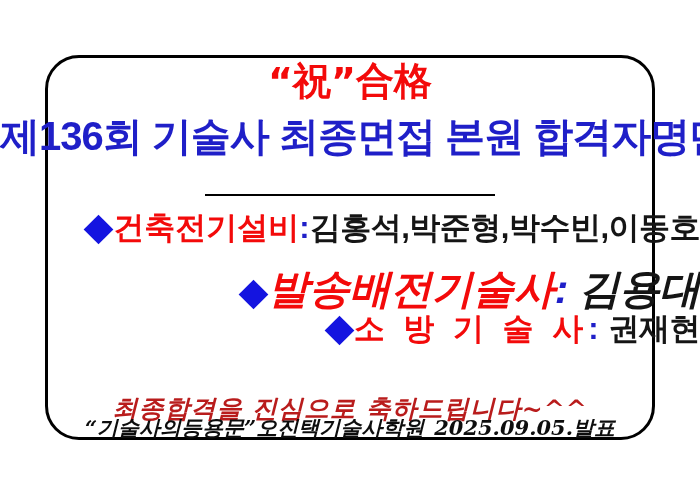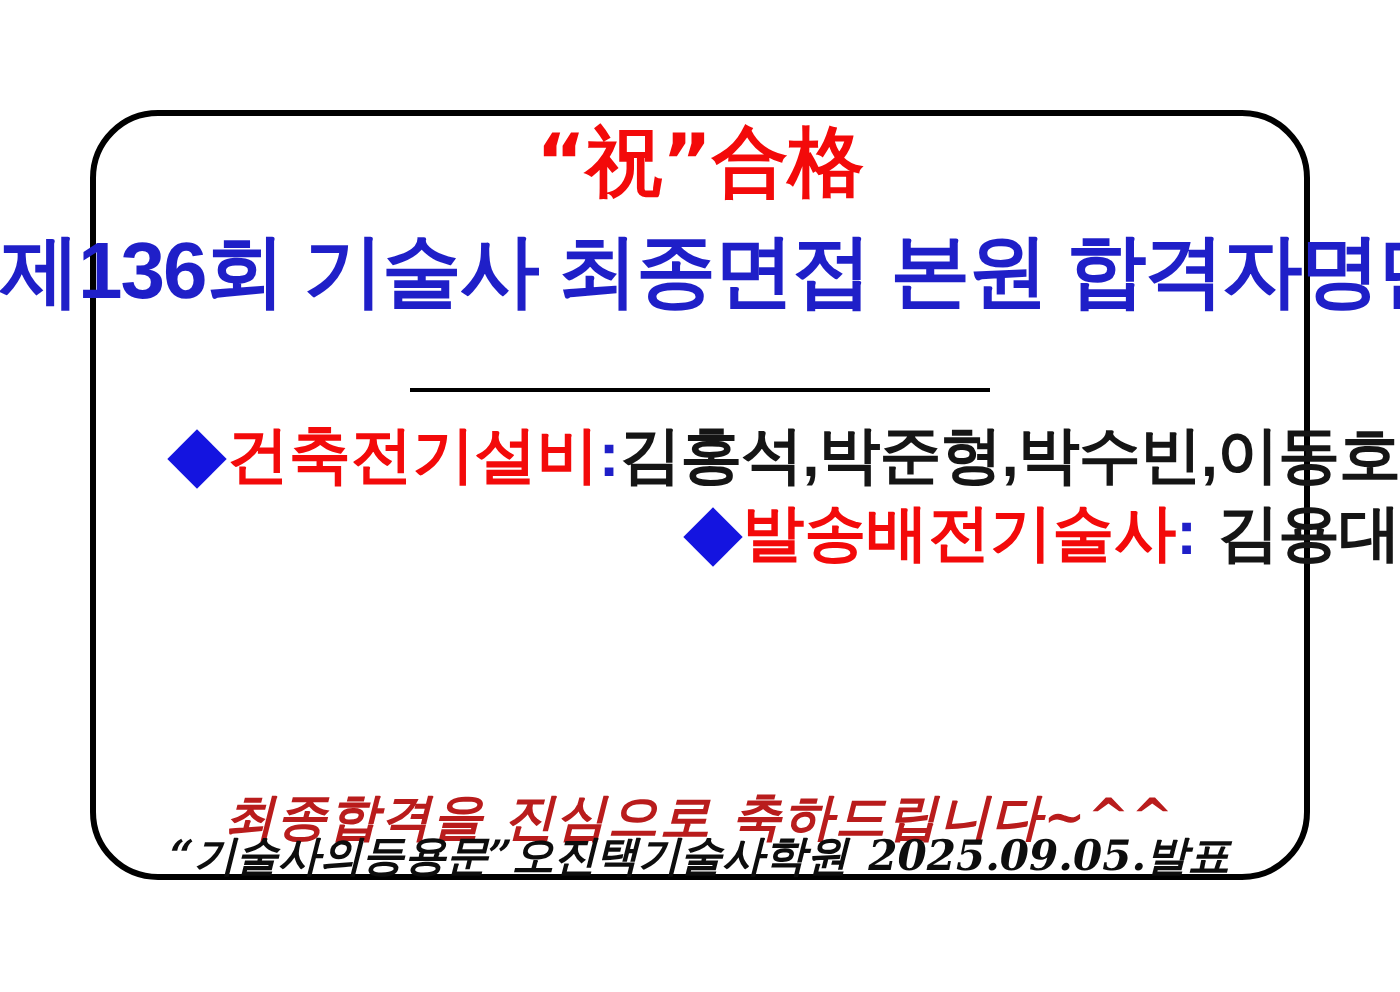--- a/index.html
+++ b/index.html
@@ -103,7 +103,7 @@
     font-family: "Liberation Sans", sans-serif;
   }
   #row-1 { top: 212px; font-size: 31px; }
-  #row-2 { top: 251px; font-size: 31px; }
+  #row-2 { top: 269px; font-size: 41px; font-style: italic; }
   #row-3 { top: 313px; font-size: 31px; }
 
   .diamond {

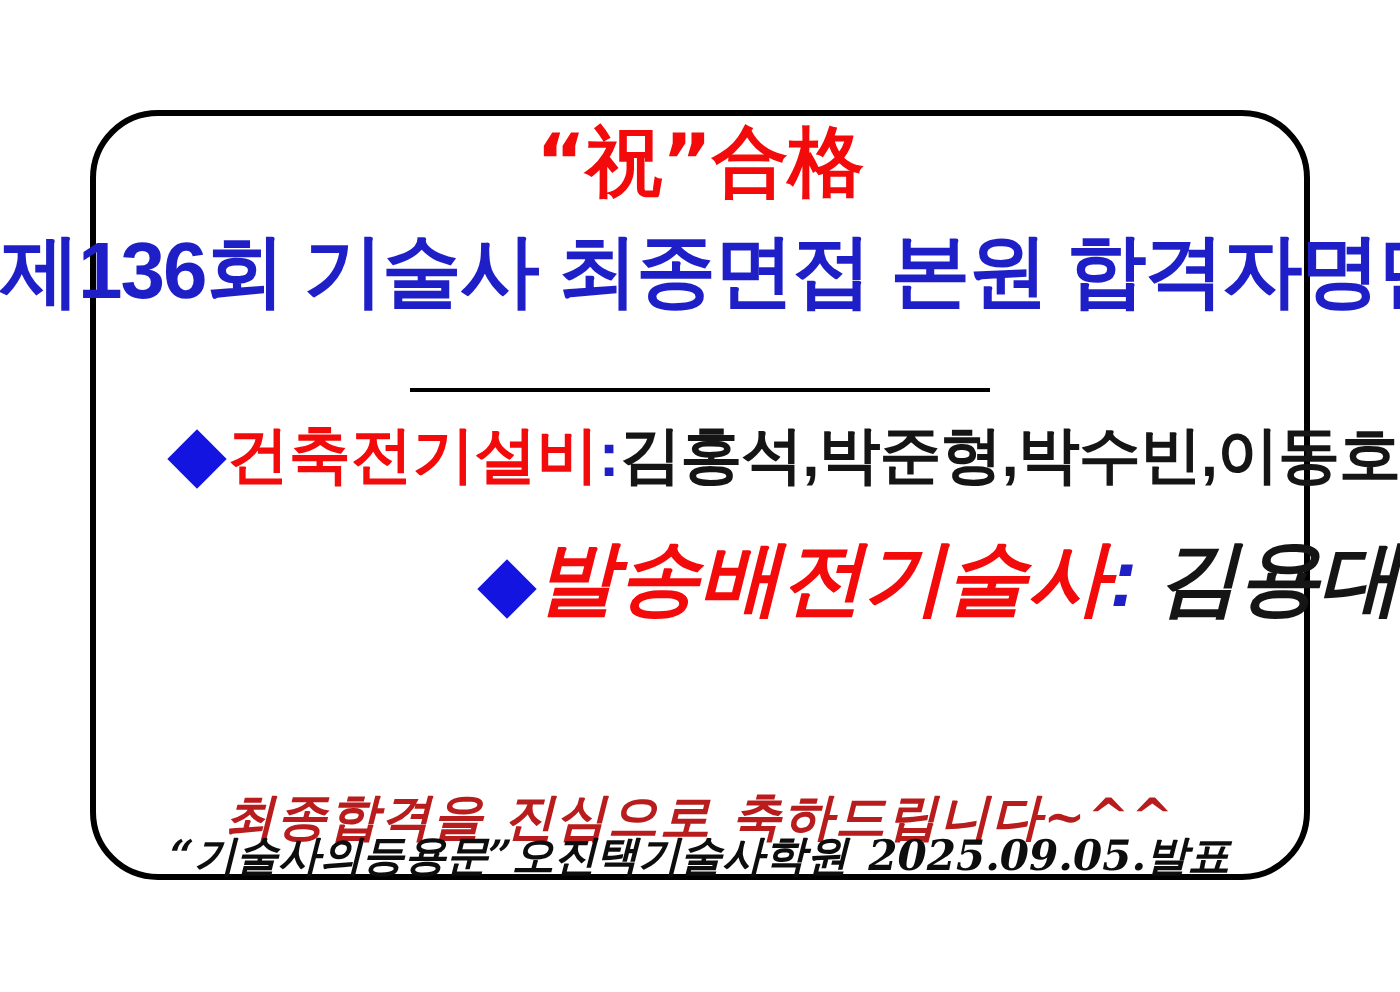--- a/index.html
+++ b/index.html
@@ -180,6 +180,9 @@
       <span class="diamond"></span><span class="field">발송배전기술사</span><span class="colon">:</span><span class="gap"></span><span class="names">김용대</span>
     </div>
 
+    <div class="result-row" id="row-3">
+      <span class="diamond"></span><span class="field spaced">소 방 기 술 사</span><span class="colon">:</span><span class="gap"></span><span class="names">권재현</span>
+    </div>
 
     <div class="line" id="congrats">최종합격을 진심으로 축하드립니다~^^</div>
 

